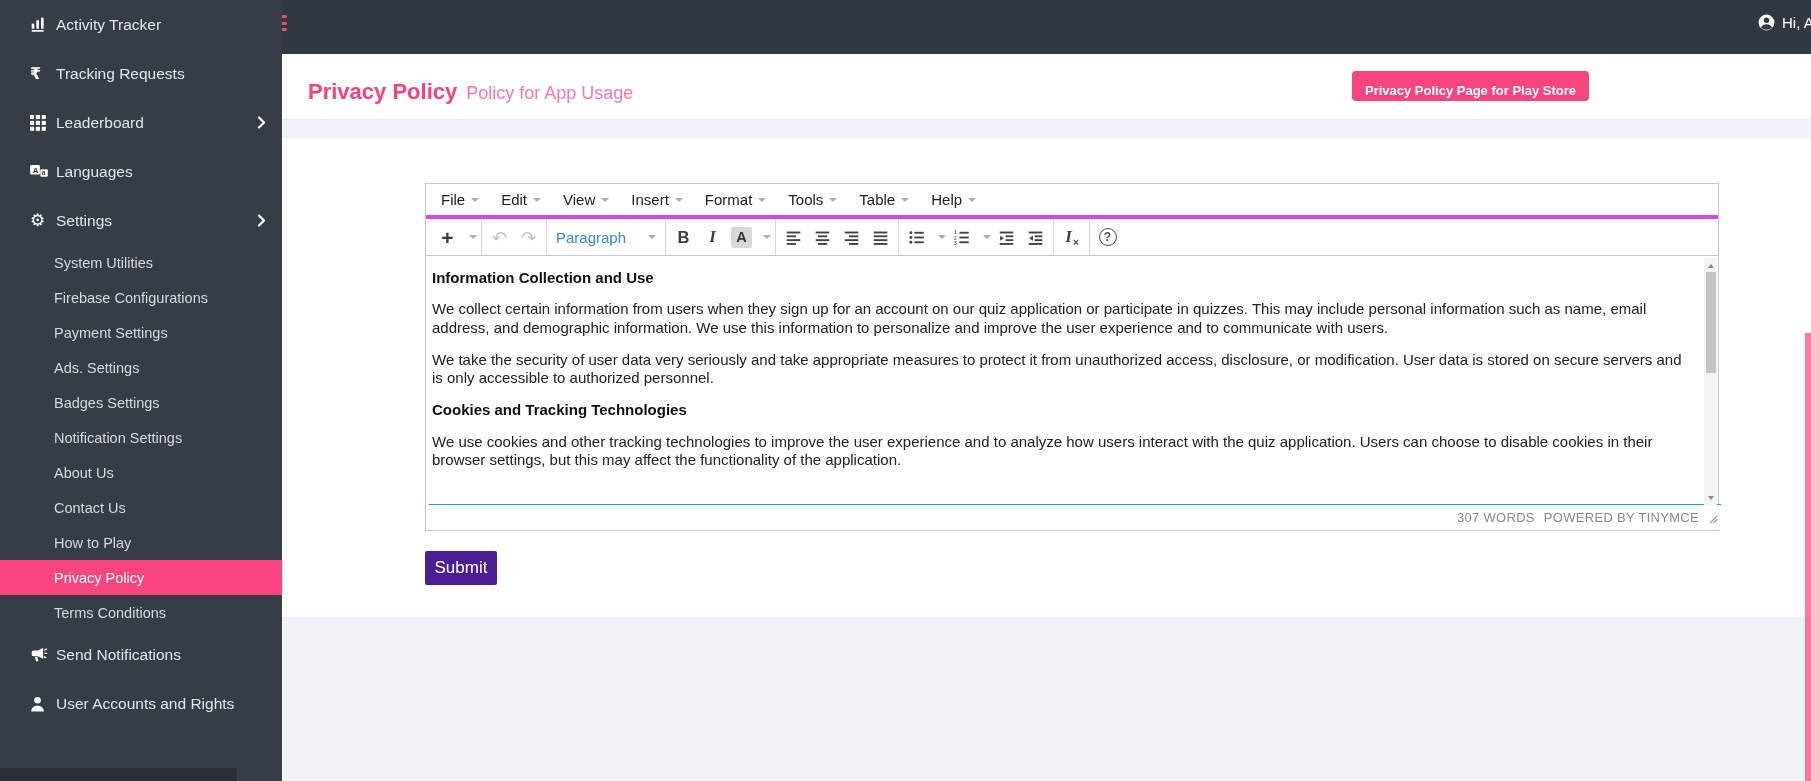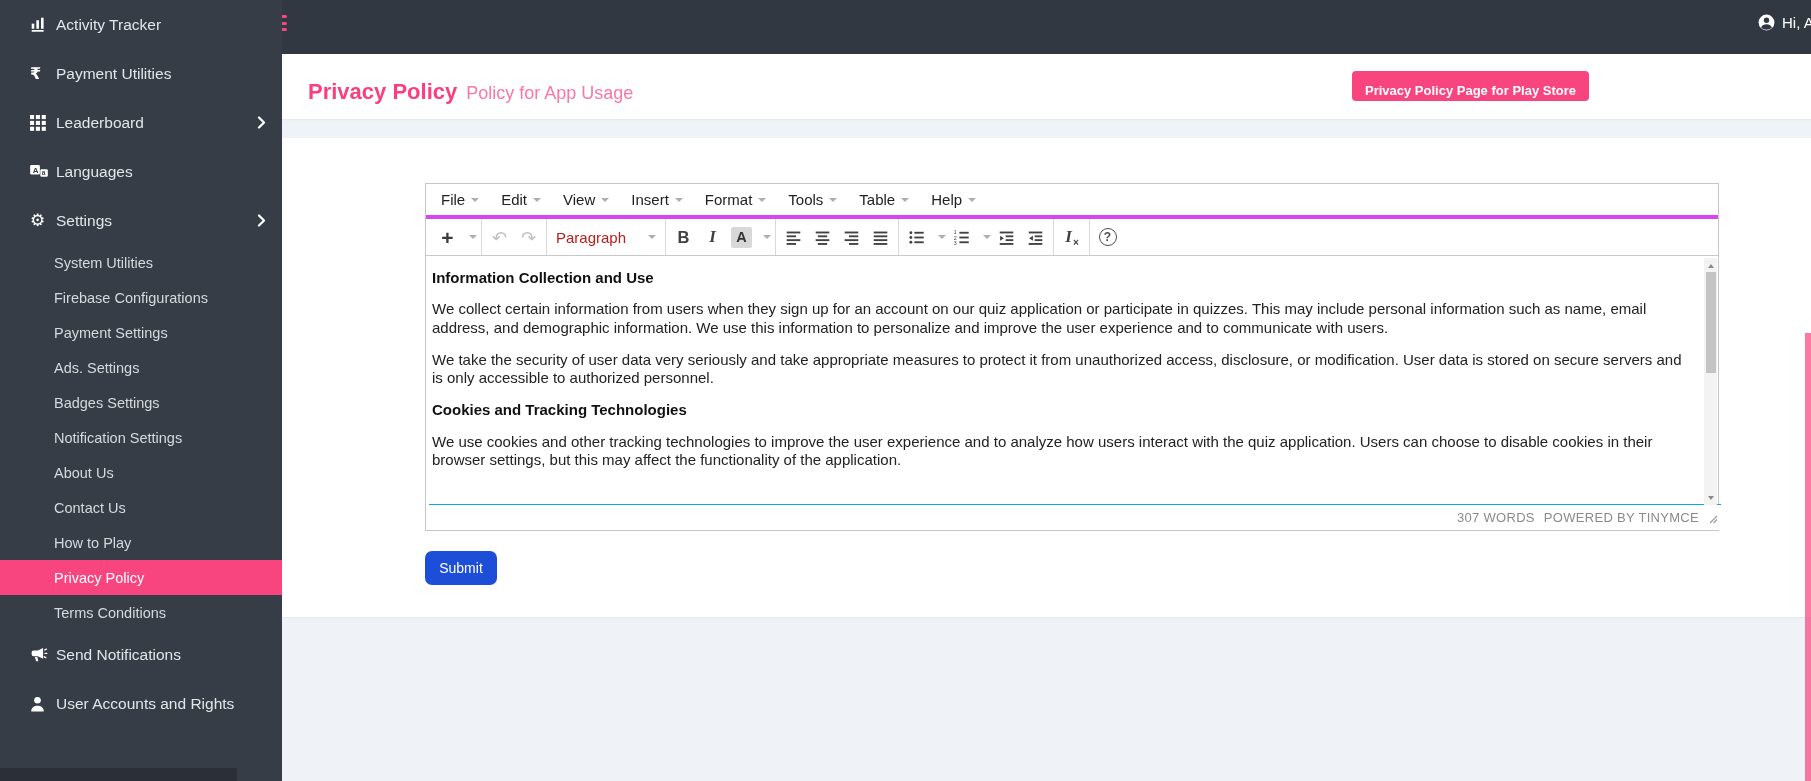--- a/index.html
+++ b/index.html
@@ -166,7 +166,7 @@
     <span class="nav-icon">
         <span class="rupee-glyph">₹</span>
       </span>
-    <span>Payment Utilities</span>
+    <span>Tracking Requests</span>
   </div>
 
   <div class="nav-item">

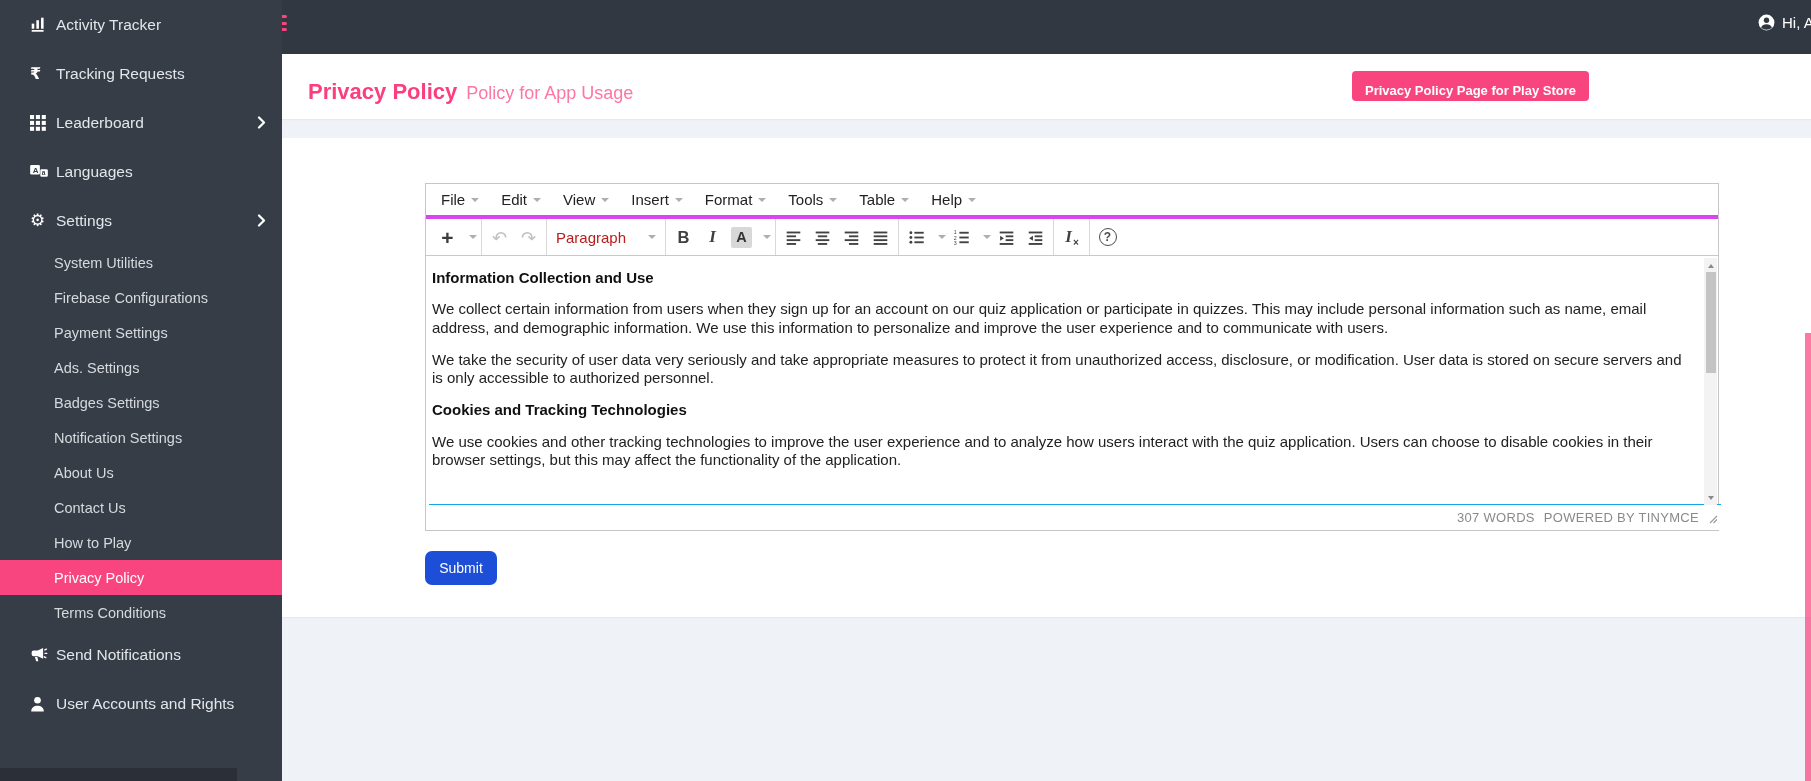--- a/index.html
+++ b/index.html
@@ -83,7 +83,7 @@
   .tb-caret-btn { min-width:14px; }
   .tb-plus { font-size:21px; font-weight:bold; color:#3c3c3c; line-height:1; }
   .tb-undo { font-family:"DejaVu Sans", sans-serif; font-size:18px; color:#c0c0c0; }
-  .tb-paragraph { display:flex; align-items:center; width:112px; padding:0 6px; font-size:15px; color:#b91c1c; height:26px; cursor:pointer; }
+  .tb-paragraph { display:flex; align-items:center; width:112px; padding:0 6px; font-size:15px; color:#3b82f6; height:26px; cursor:pointer; }
   .tb-paragraph .caret { margin-left:auto; }
   .tb-bold { font-size:16.5px; font-weight:bold; }
   .tb-italic { font-family:"Liberation Serif", serif; font-style:italic; font-size:17px; font-weight:bold; }

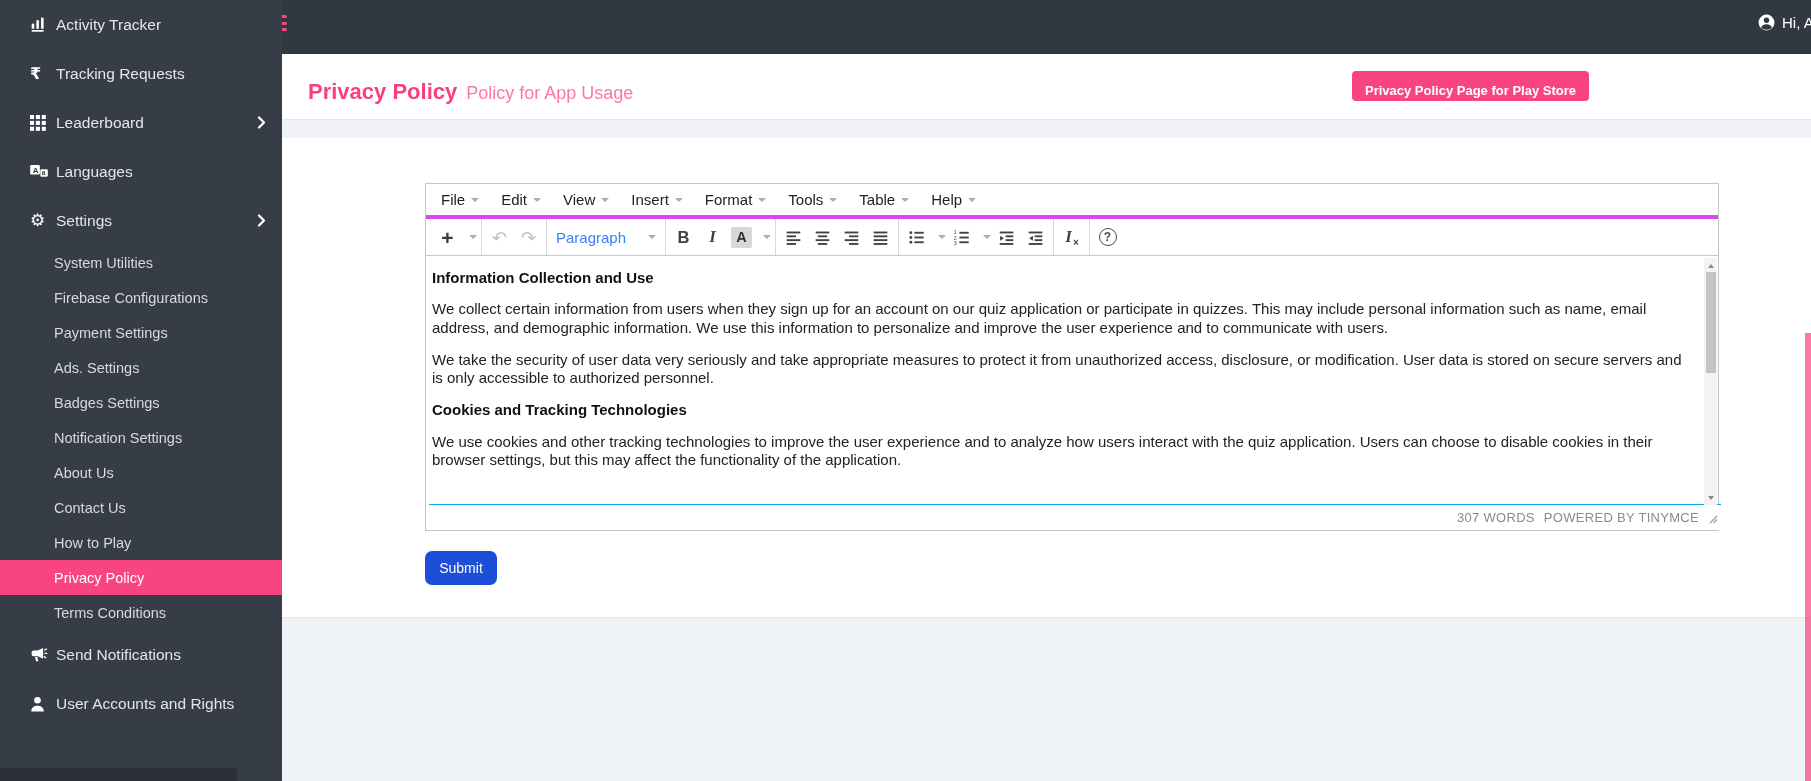--- a/index.html
+++ b/index.html
@@ -123,8 +123,8 @@
   
   .submit-btn {
     position:absolute; left:157px; top:413px; width:72px; height:34px;
-    background:#1d4ed8; color:#fff; border:none; border-radius:7px;
-    font-size:14px; font-family:inherit; cursor:pointer;
+    background:#4c1d95; color:#fff; border:none; border-radius:2px;
+    font-size:17px; font-family:inherit; cursor:pointer;
   }
 </style>
 </head>

